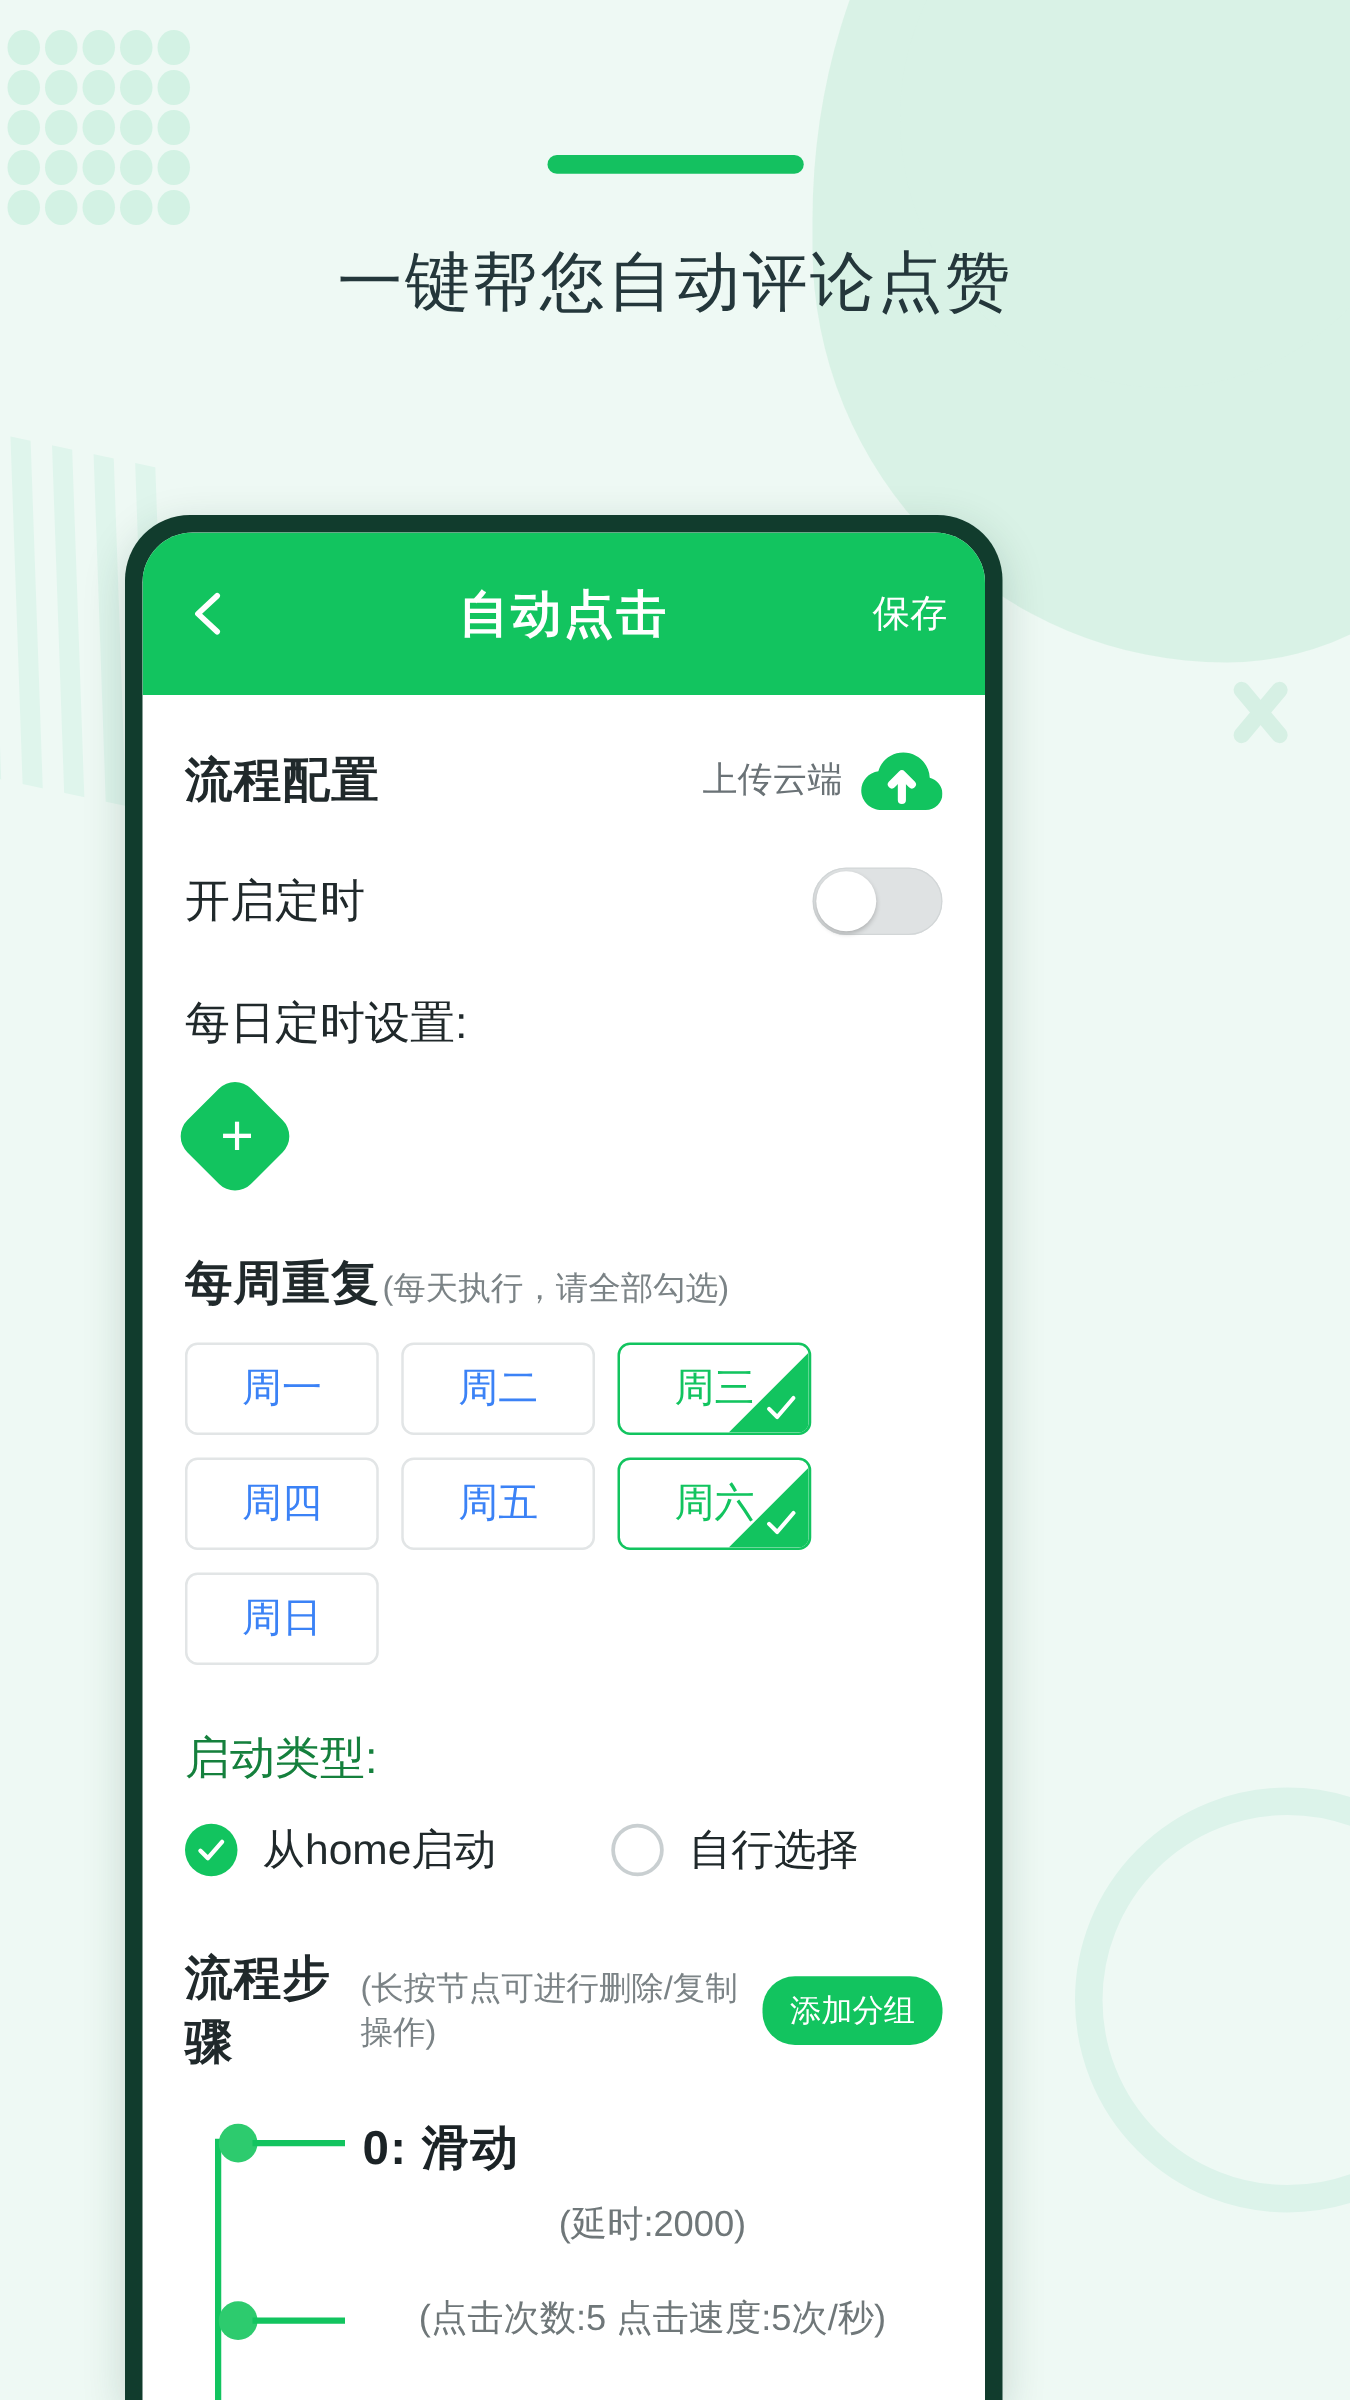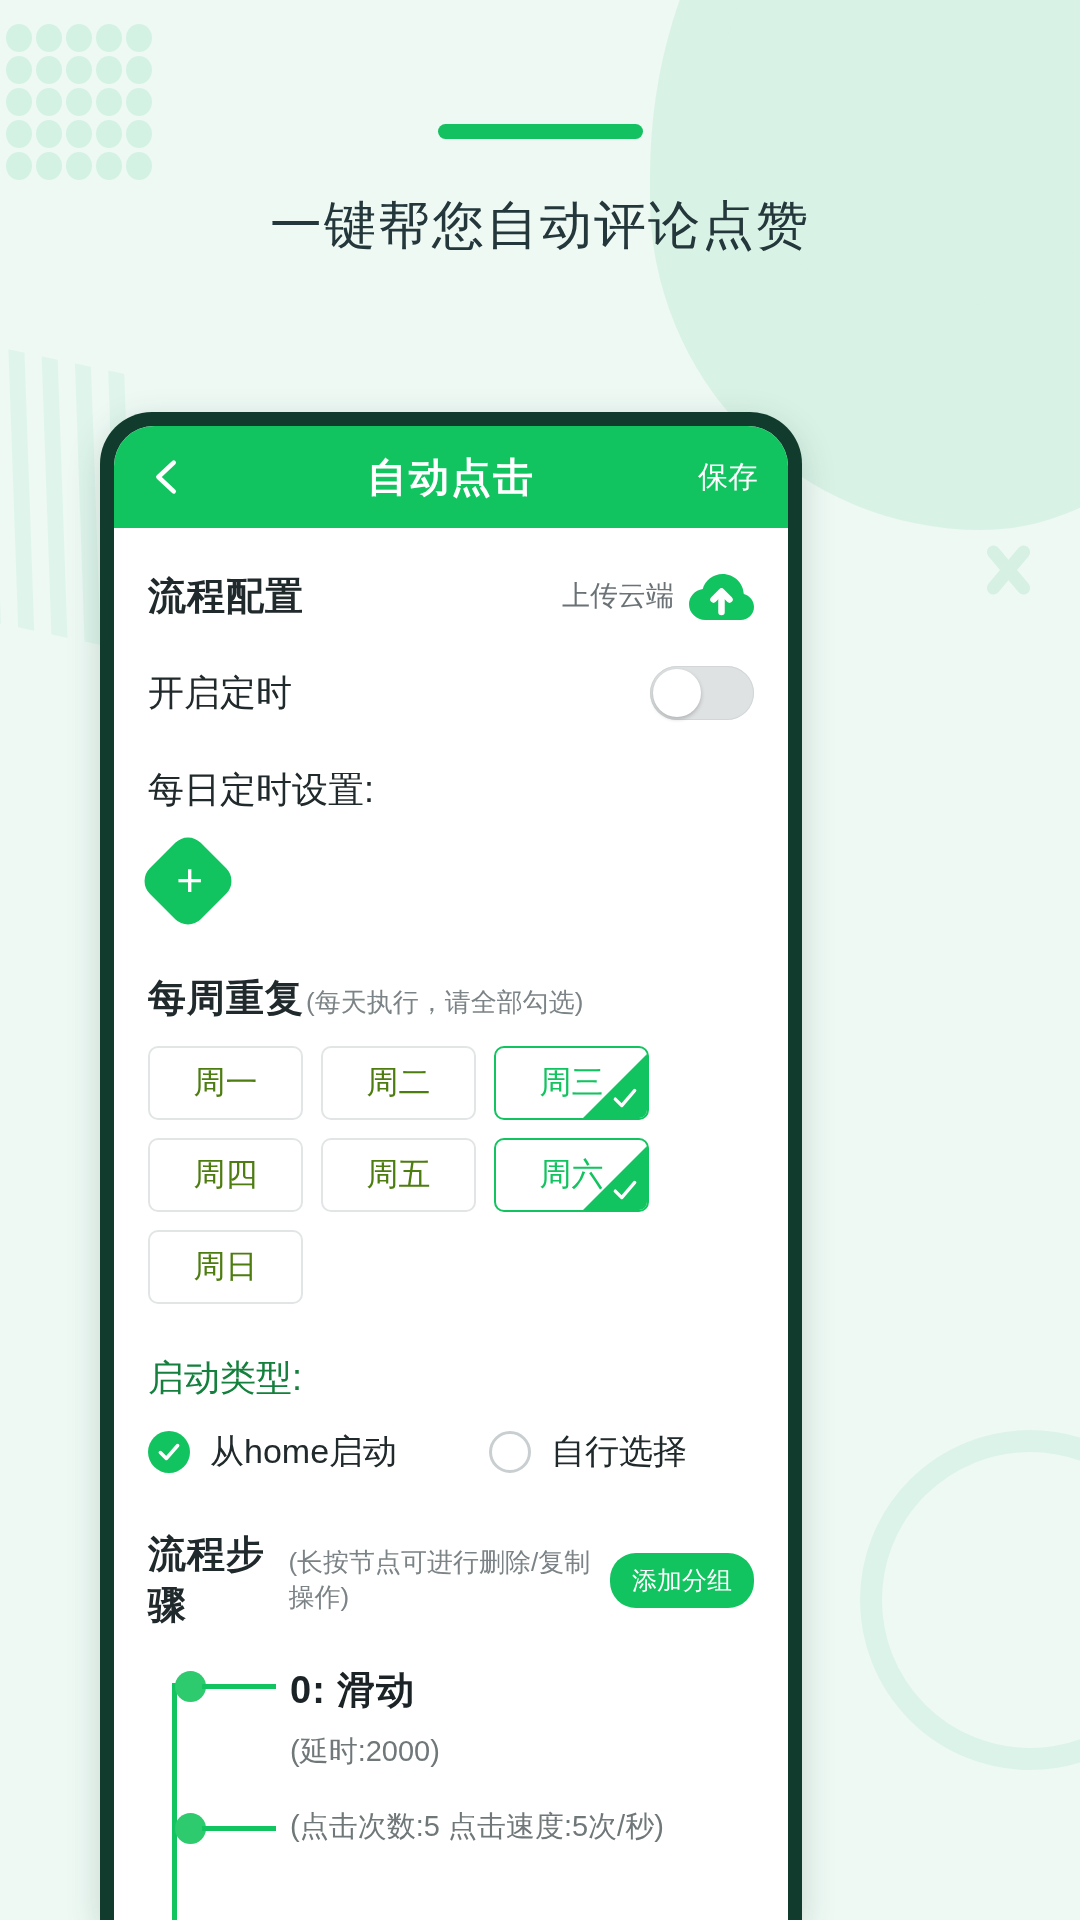--- a/index.html
+++ b/index.html
@@ -119,7 +119,7 @@
 
   
   .appbar {
-    height:102px;
+    height:130px;
     background:#12c45f;
     display:flex; align-items:center;
     padding:12px 30px;

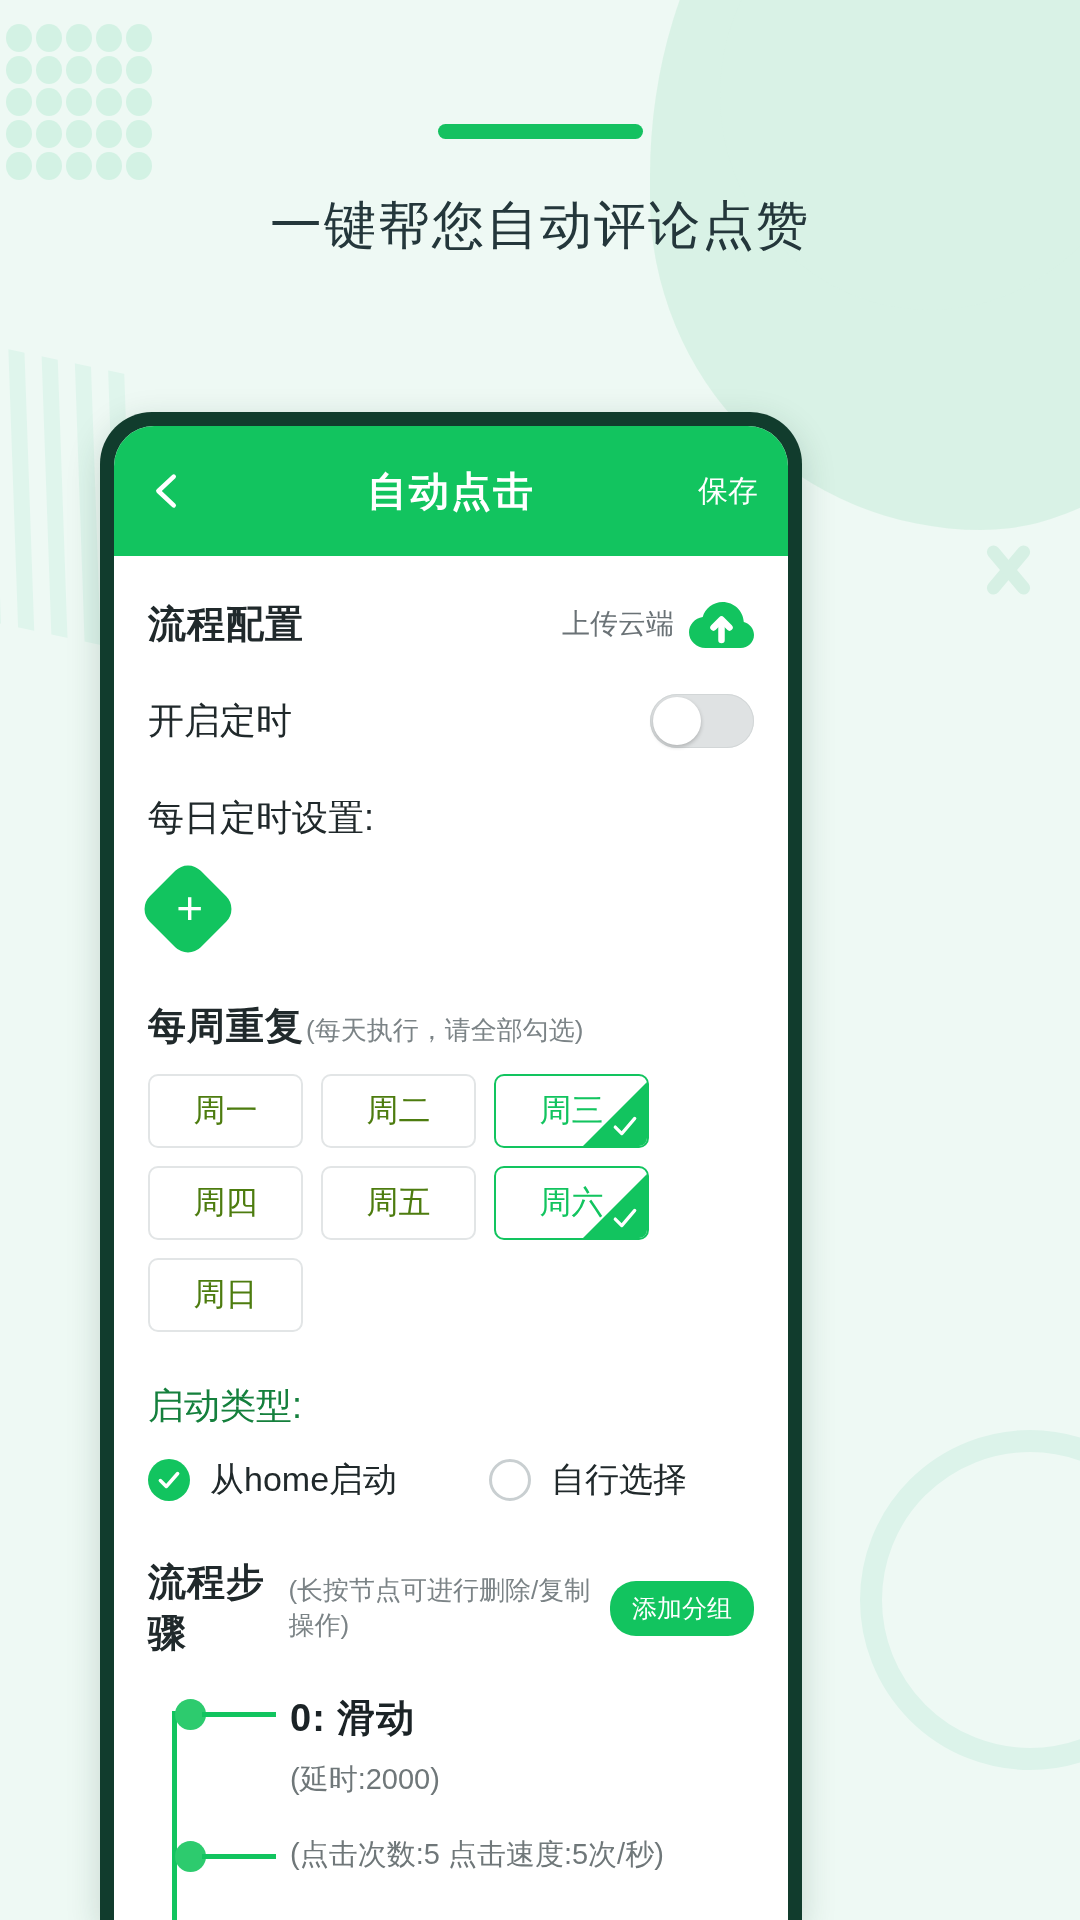--- a/index.html
+++ b/index.html
@@ -192,7 +192,7 @@
     border:2px solid #e2e5e6;
     border-radius:10px;
     display:flex; align-items:center; justify-content:center;
-    font-size:32px; color:#4d7c0f;
+    font-size:32px; color:#3b82f6;
     background:#fff;
     position:relative;
     overflow:hidden;

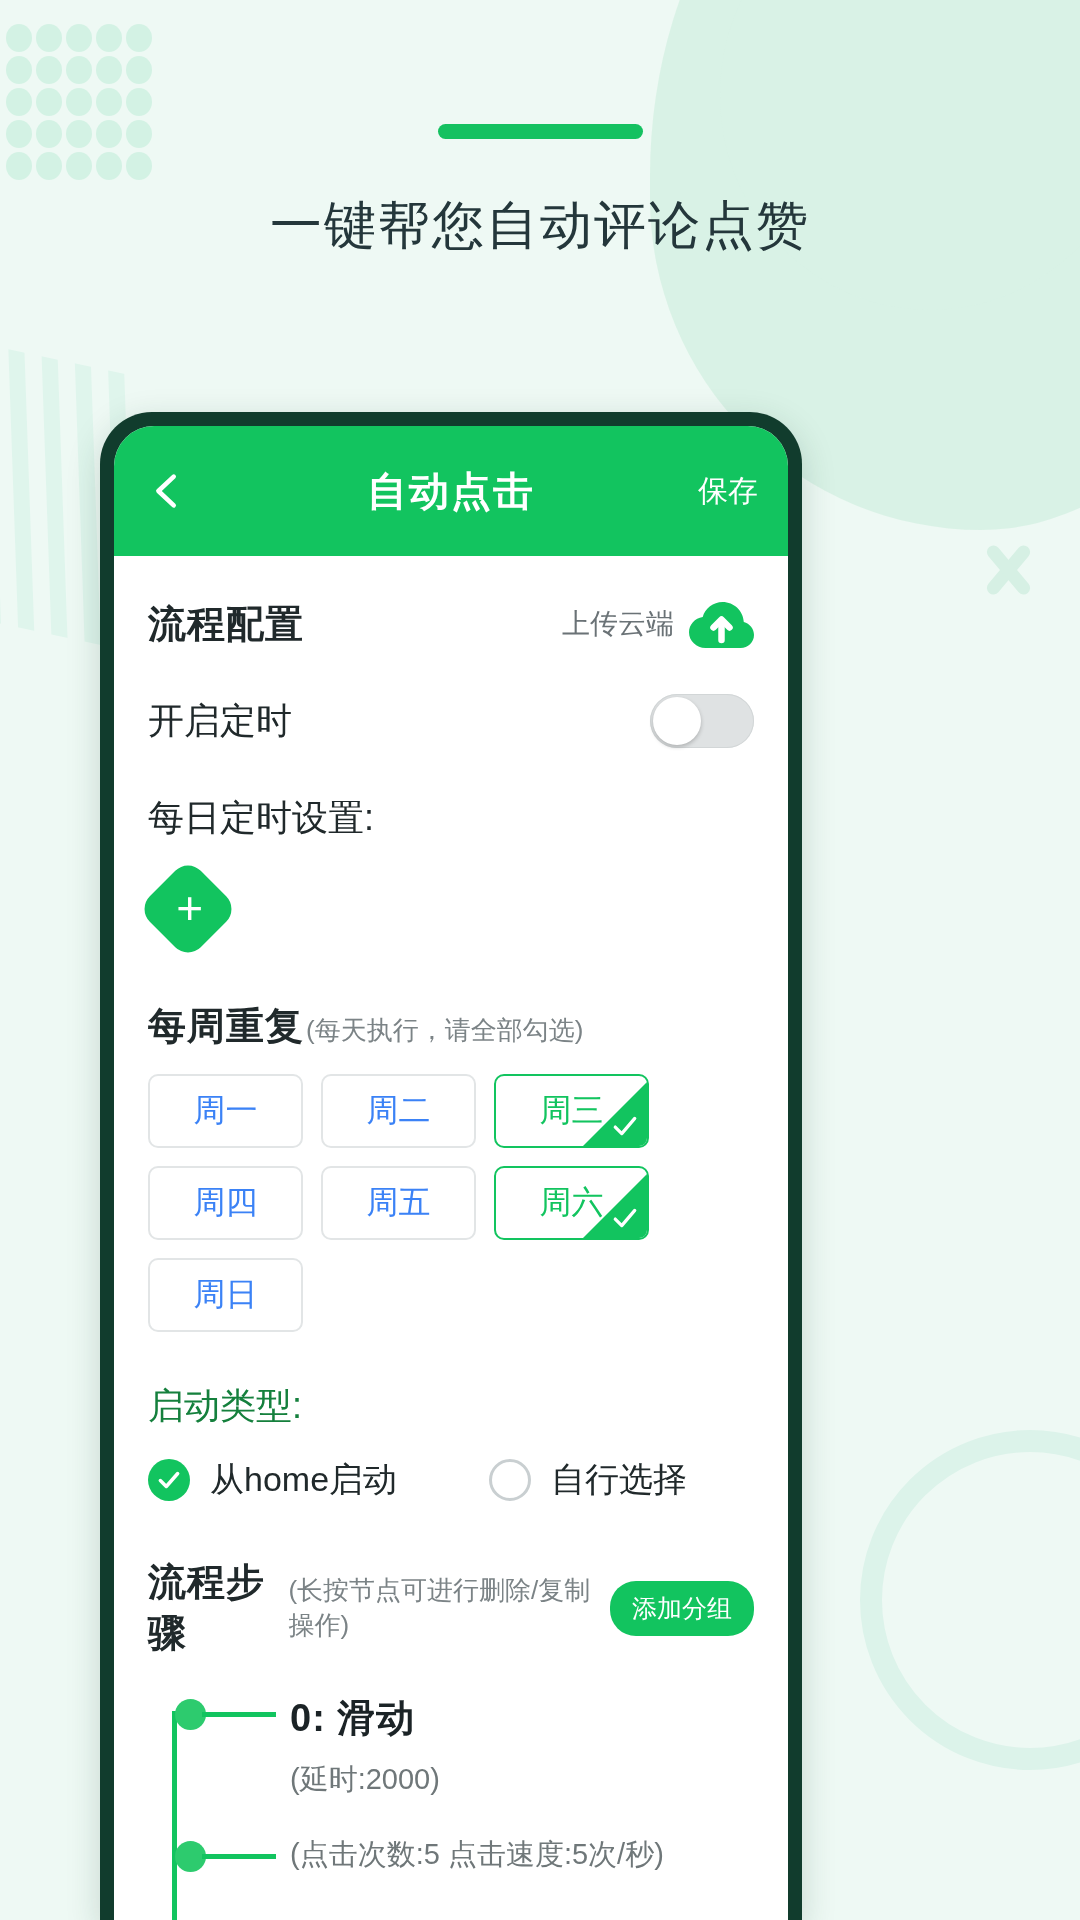--- a/index.html
+++ b/index.html
@@ -249,7 +249,7 @@
     background:#12c45f;
   }
   .step-title { font-size:38px; font-weight:700; color:#1b2326; letter-spacing:1px; }
-  .step-sub { margin-top:16px; font-size:29px; color:#6f7779; }
+  .step-sub { margin-top:16px; font-size:29px; color:#6f7779;text-align:center; }
 </style>
 </head>
 <body>

